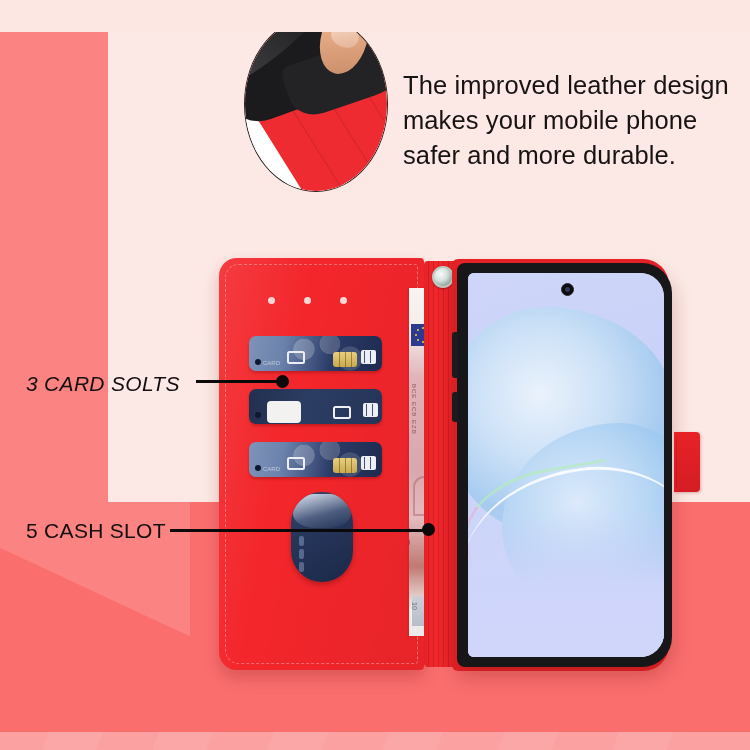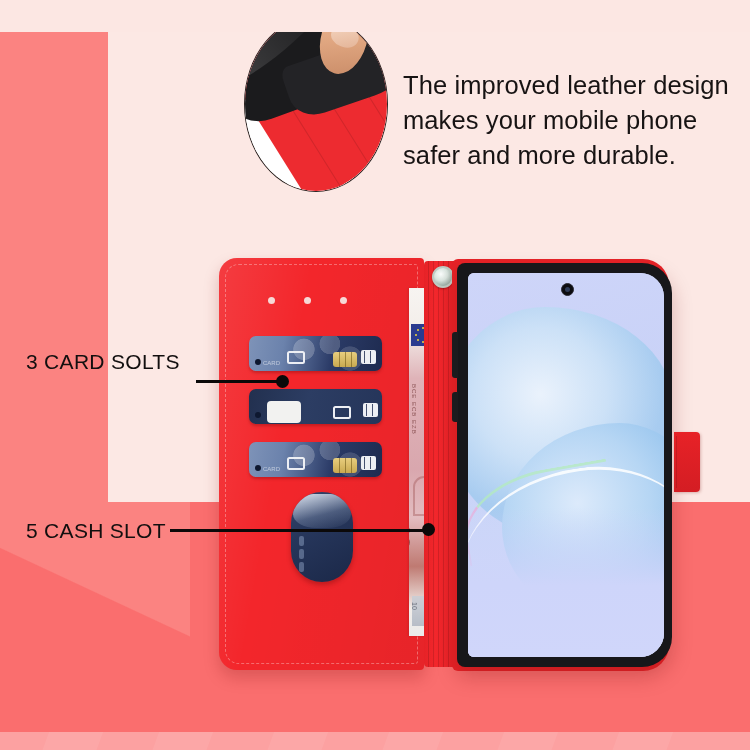--- a/index.html
+++ b/index.html
@@ -91,7 +91,7 @@
   }
   .callout-line{position:absolute;height:3px;background:#0b0909;}
   .callout-dot{position:absolute;width:13px;height:13px;border-radius:50%;background:#0b0909;}
-  #cal1-label{left:26px;top:318px;}
+  #cal1-label{left:26px;top:340px;font-style:italic;}
   #cal1-line{left:196px;top:348px;width:86px;}
   #cal1-dot{left:276px;top:343px;}
   #cal2-label{left:26px;top:487px;}

